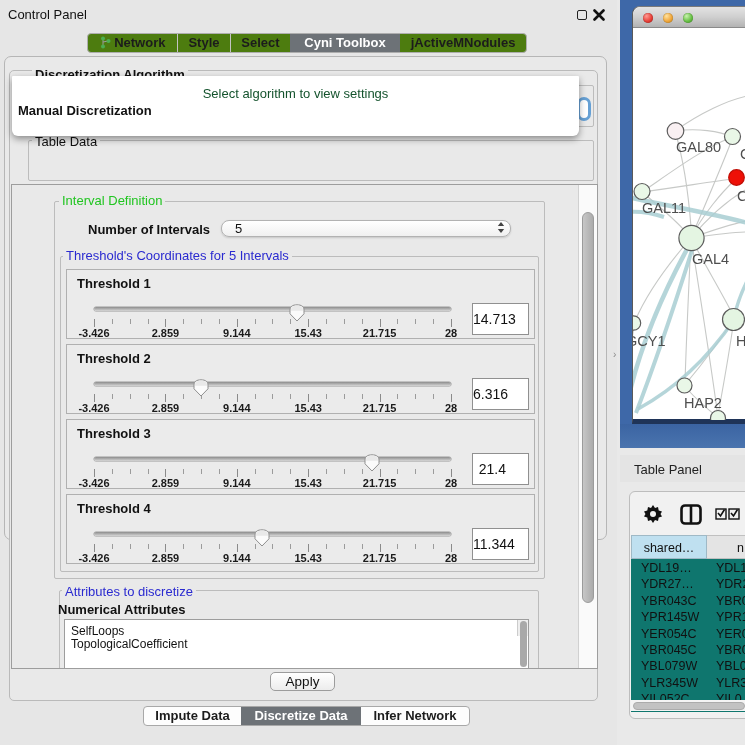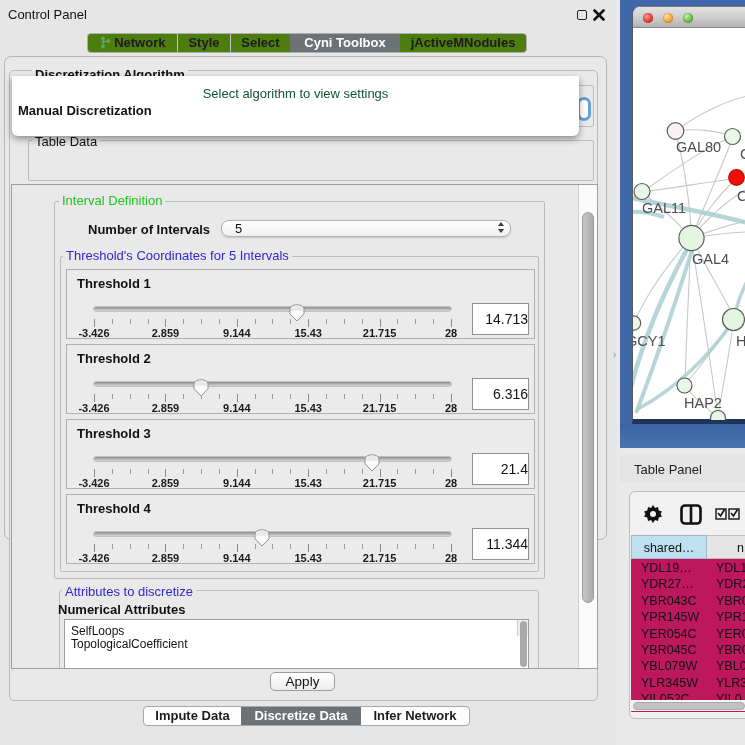--- a/index.html
+++ b/index.html
@@ -33,7 +33,7 @@
 .majors{position:absolute;left:27px;top:49px;width:358px;height:8px;background:repeating-linear-gradient(to right,#8a8a8a 0,#8a8a8a 1px,transparent 1px,transparent 71.4px)}
 .tl{position:absolute;top:57px;transform:translateX(-50%);font-size:11px;font-weight:bold;color:#1a1a1a}
 .thumb{position:absolute;top:34px}
-.vbox{position:absolute;left:405px;top:33px;width:57px;height:32px;background:#fff;border:1px solid #909090;font-size:14px;color:#111;text-align:right;line-height:30px;padding-right:0}
+.vbox{position:absolute;left:405px;top:33px;width:57px;height:32px;background:#fff;border:1px solid #909090;font-size:14px;color:#111;text-align:right;line-height:30px;padding-right:22px}
 
 #attlist{position:absolute;left:52px;top:434px;width:465px;height:51px;background:#fff;border:1px solid #9d9d9d;font-size:12px;color:#111}
 #attlist div{padding-left:6px;height:16px;line-height:16px}

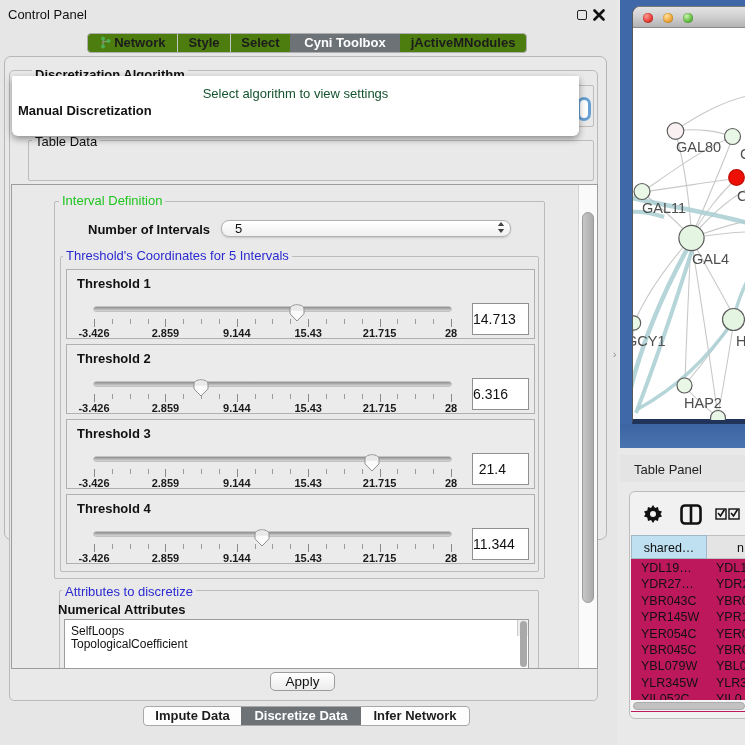--- a/index.html
+++ b/index.html
@@ -60,7 +60,7 @@
 #tpbar{position:absolute;left:620px;top:455px;width:125px;height:27px;background:#e4e4e4}
 #tpbar span{position:absolute;left:14px;top:7px;font-size:13px;color:#222}
 #tcard{position:absolute;left:629px;top:491px;width:125px;height:228px;background:#f1f1f1;border:1px solid #bdbdbd;border-radius:6px 0 0 6px}
-#ttable{position:absolute;left:631px;top:535px;width:114px;height:177px;background:#be185d;font-size:12.5px;color:#111;overflow:hidden}
+#ttable{position:absolute;left:631px;top:535px;width:114px;height:177px;background:#0f766e;font-size:12.5px;color:#111;overflow:hidden}
 .hd{position:absolute;top:0;height:24px;line-height:24px;text-align:center}
 .hd1{left:0;width:76px;background:#bfe0f0;border:1px solid #9fb9c6}
 .hd2{left:76px;width:60px;background:#e4e4e4;border:1px solid #c0c0c0;border-left:none;text-align:left;padding-left:30px}

